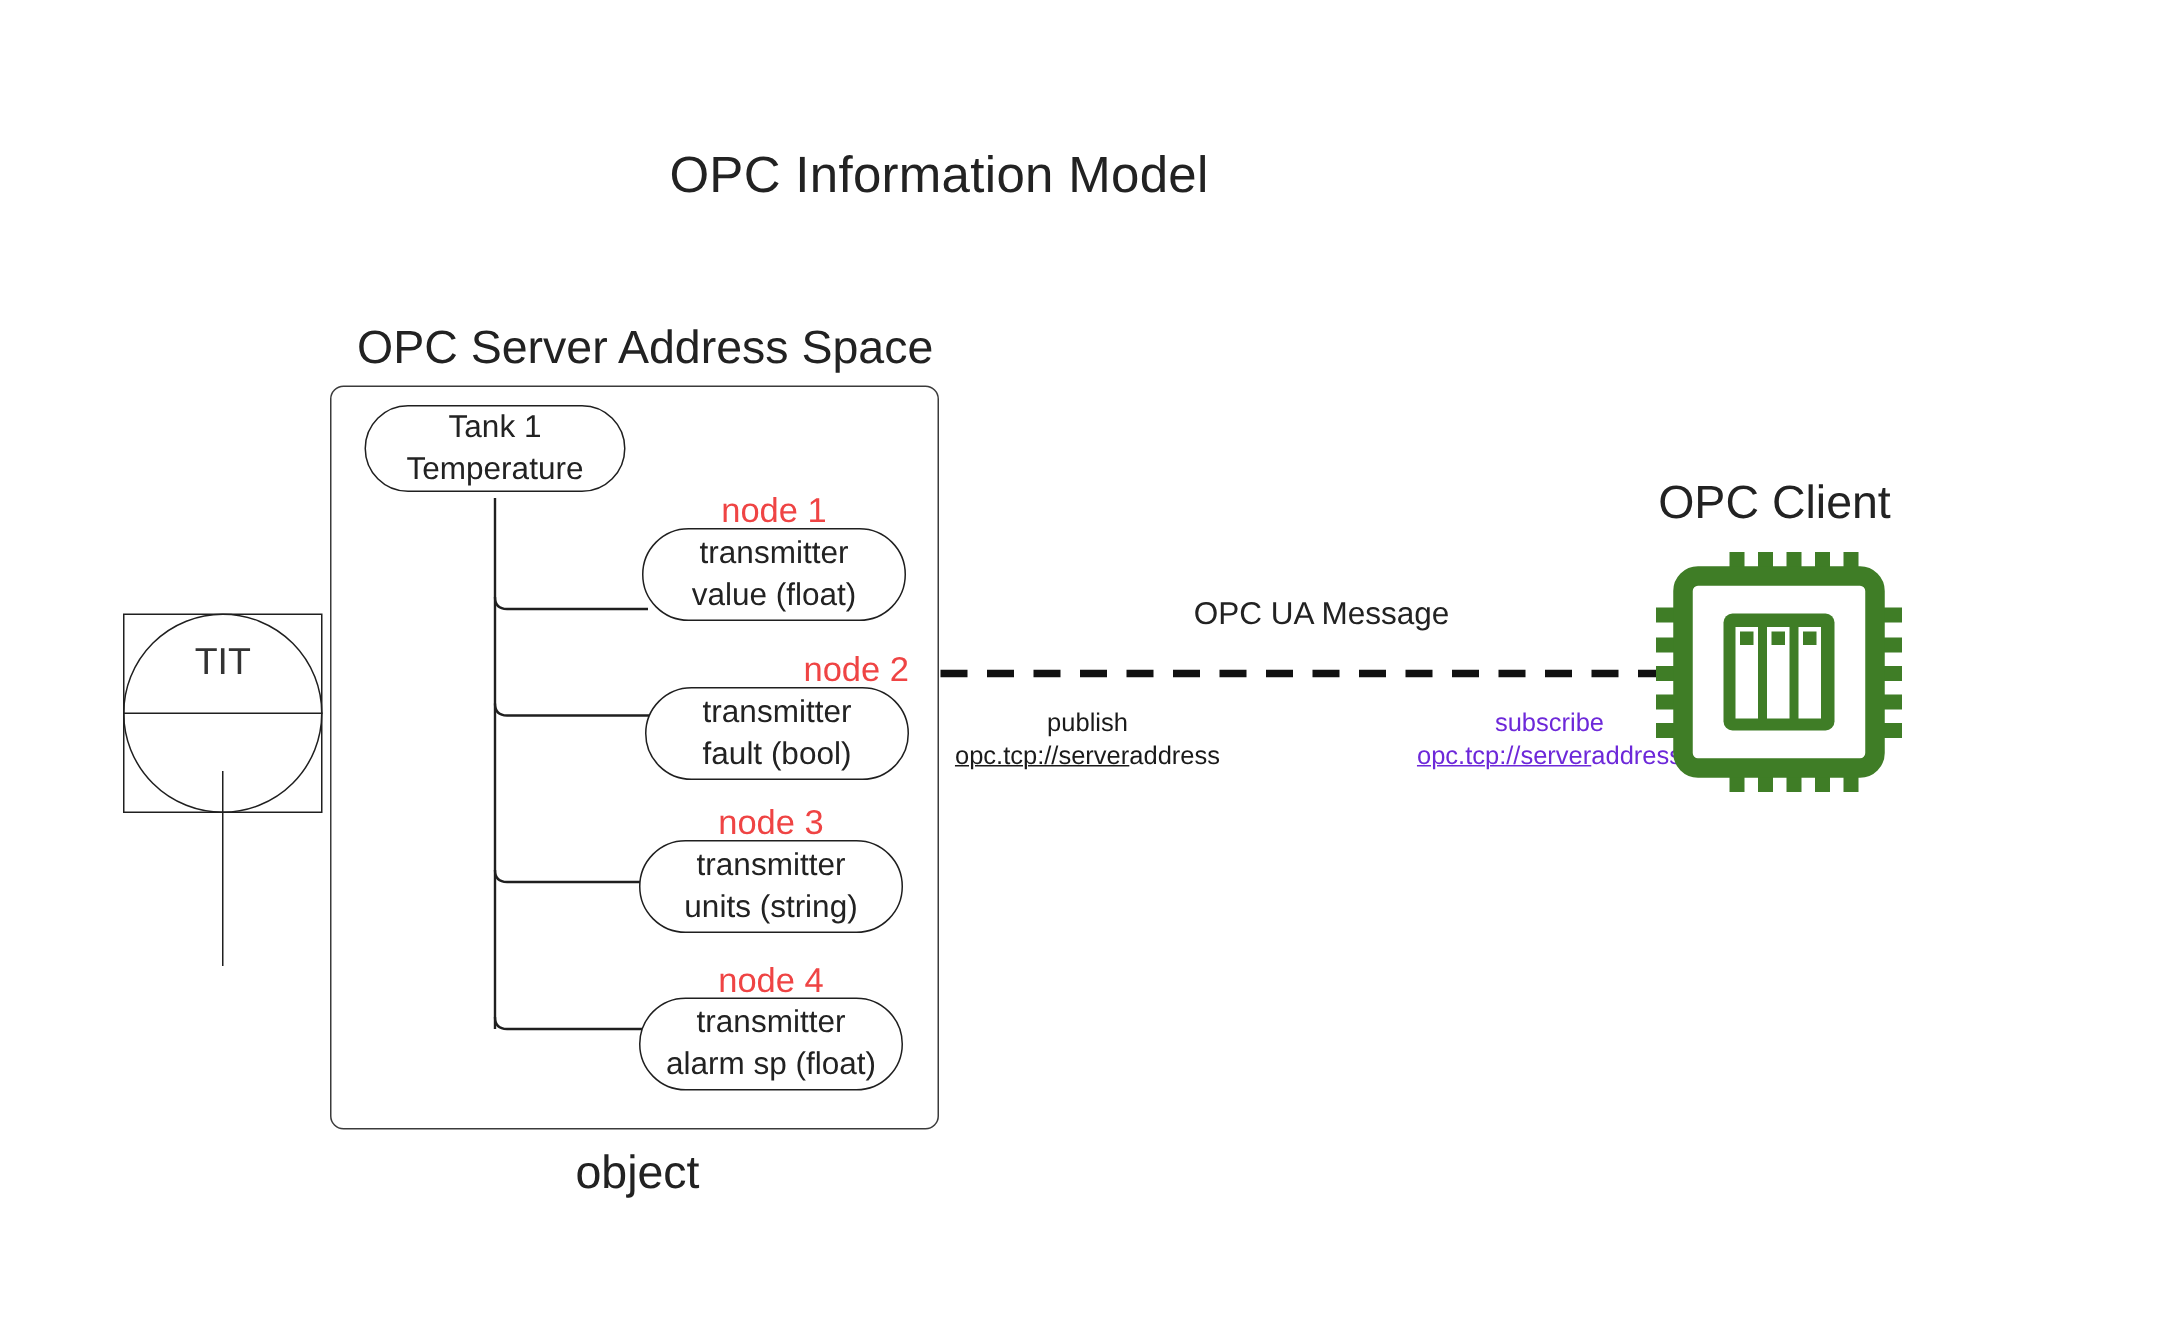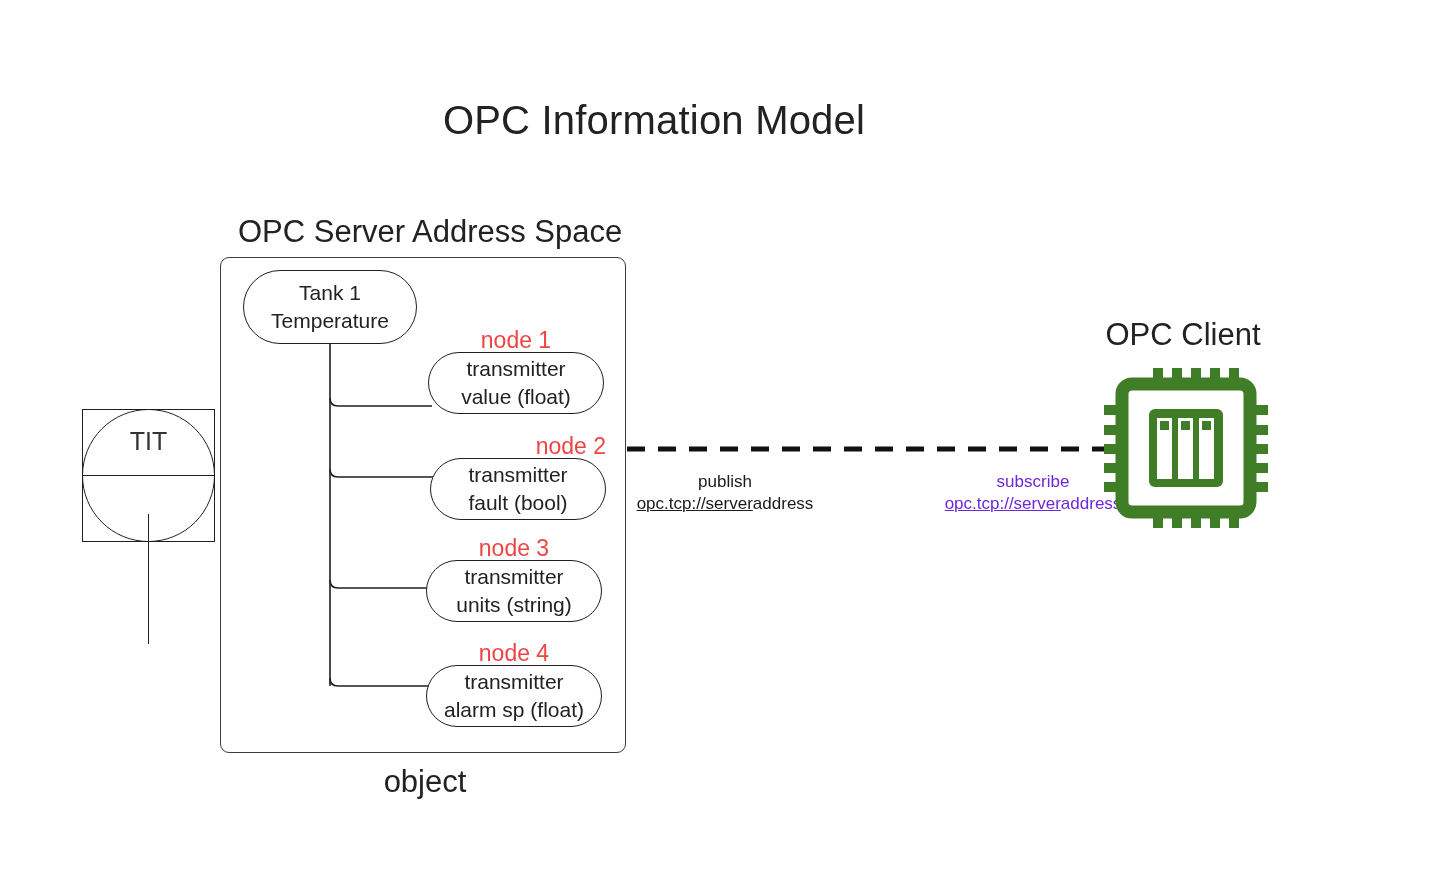--- a/index.html
+++ b/index.html
@@ -29,11 +29,10 @@
     top: 98px;
     width: 1156px;
     text-align: center;
-    font-size: 40px;
+    font-size: 34px;
     color: #222222;
     letter-spacing: 0.2px;
     white-space: nowrap;
-    margin-left: 28px;
   }
   
   .diagram-title span { position: relative; left: 48px; }

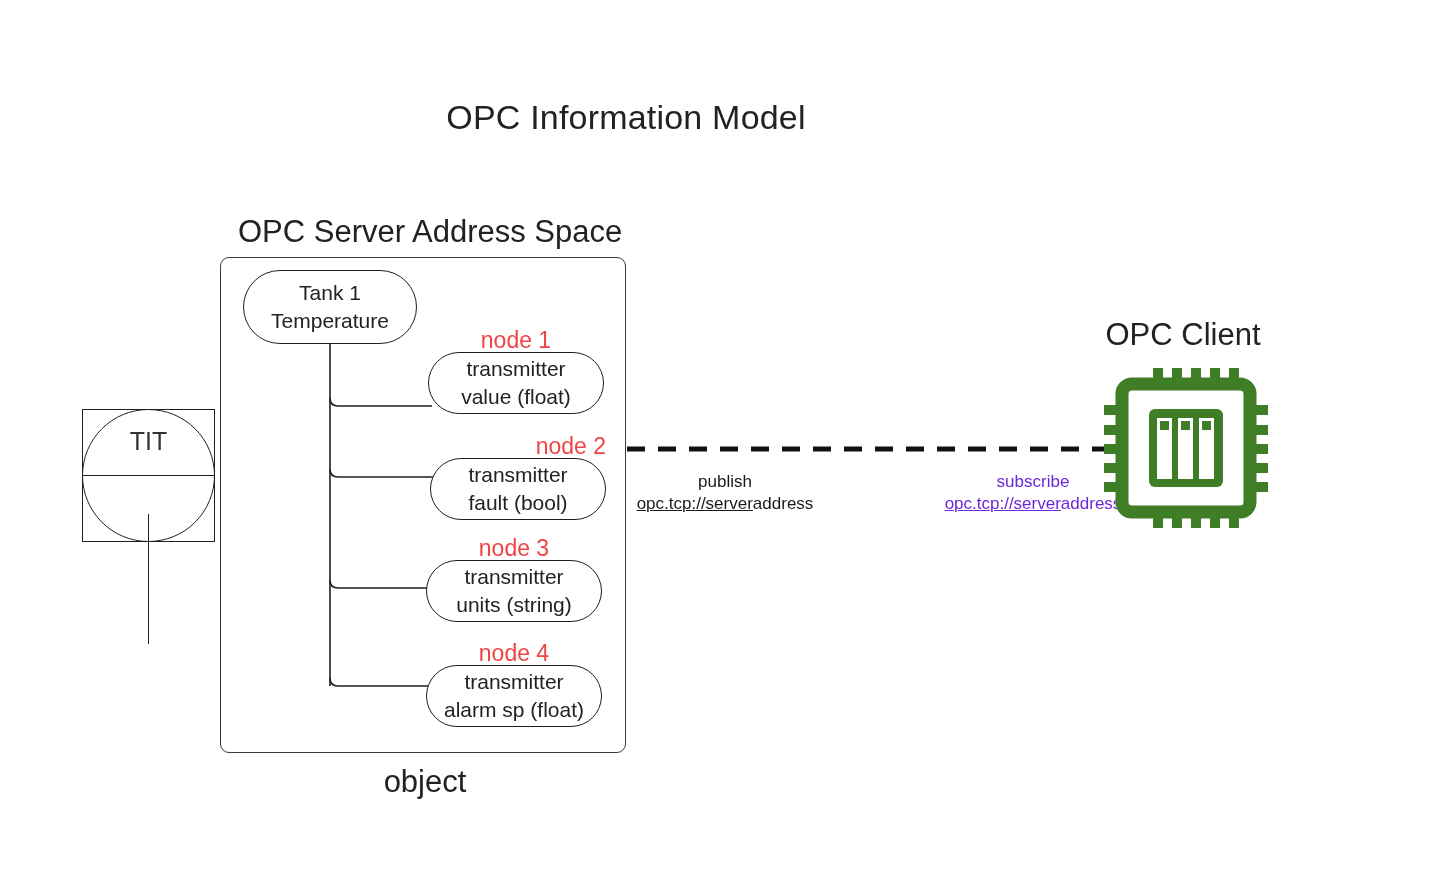--- a/index.html
+++ b/index.html
@@ -86,7 +86,7 @@
     left: 243px;
     top: 270px;
     width: 174px;
-    height: 74px;
+    height: 58px;
   }
 
   .node-pill { width: 176px; height: 62px; }

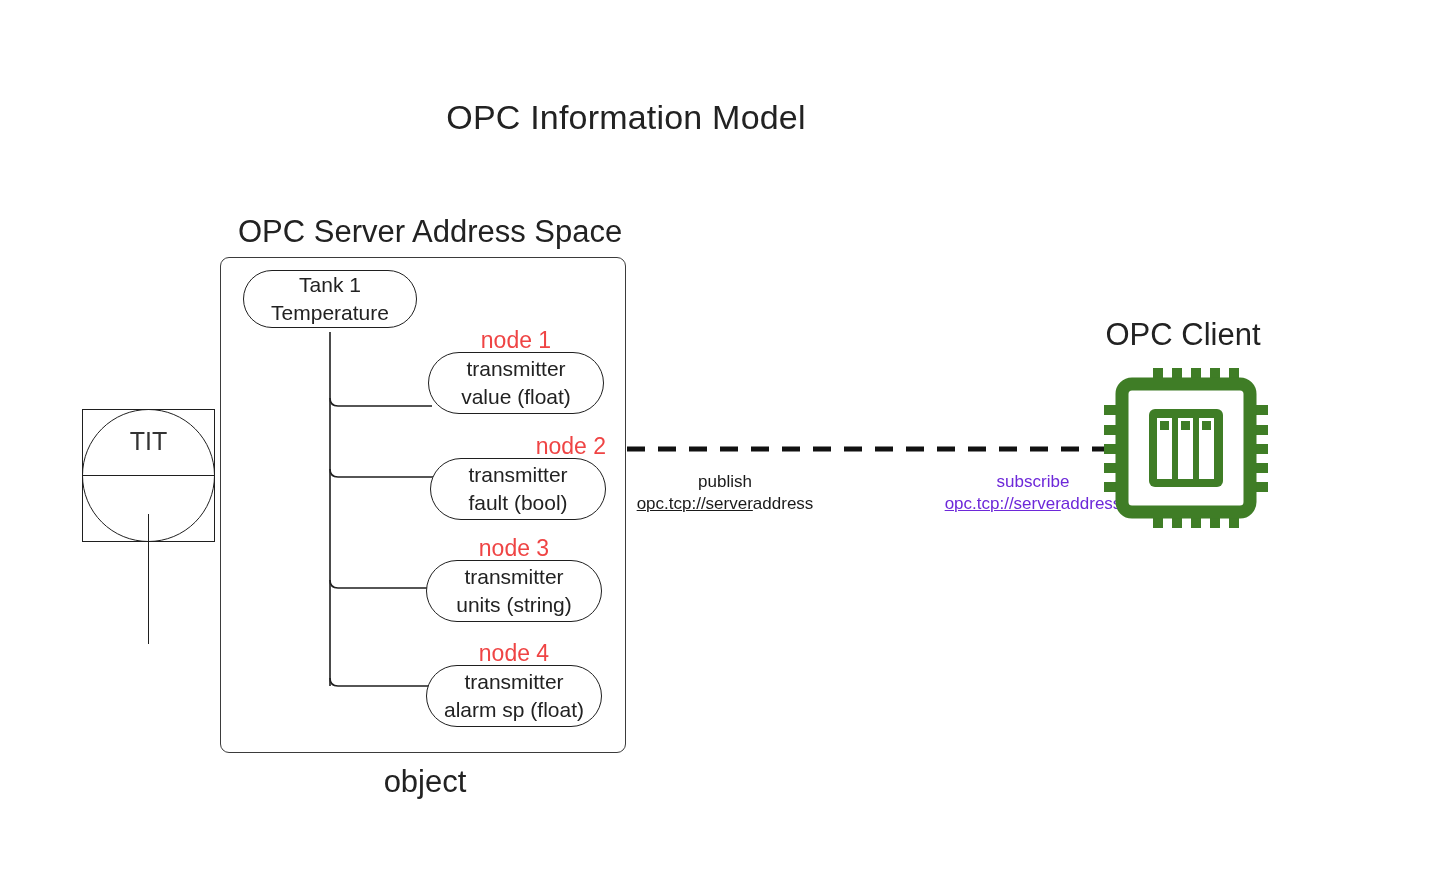--- a/index.html
+++ b/index.html
@@ -220,6 +220,7 @@
   </div>
   <div class="abs tit-stem"></div>
 
+  <div class="abs msg-label">OPC UA Message</div>
 
   <div class="abs publish-label">
     <div>publish</div>

